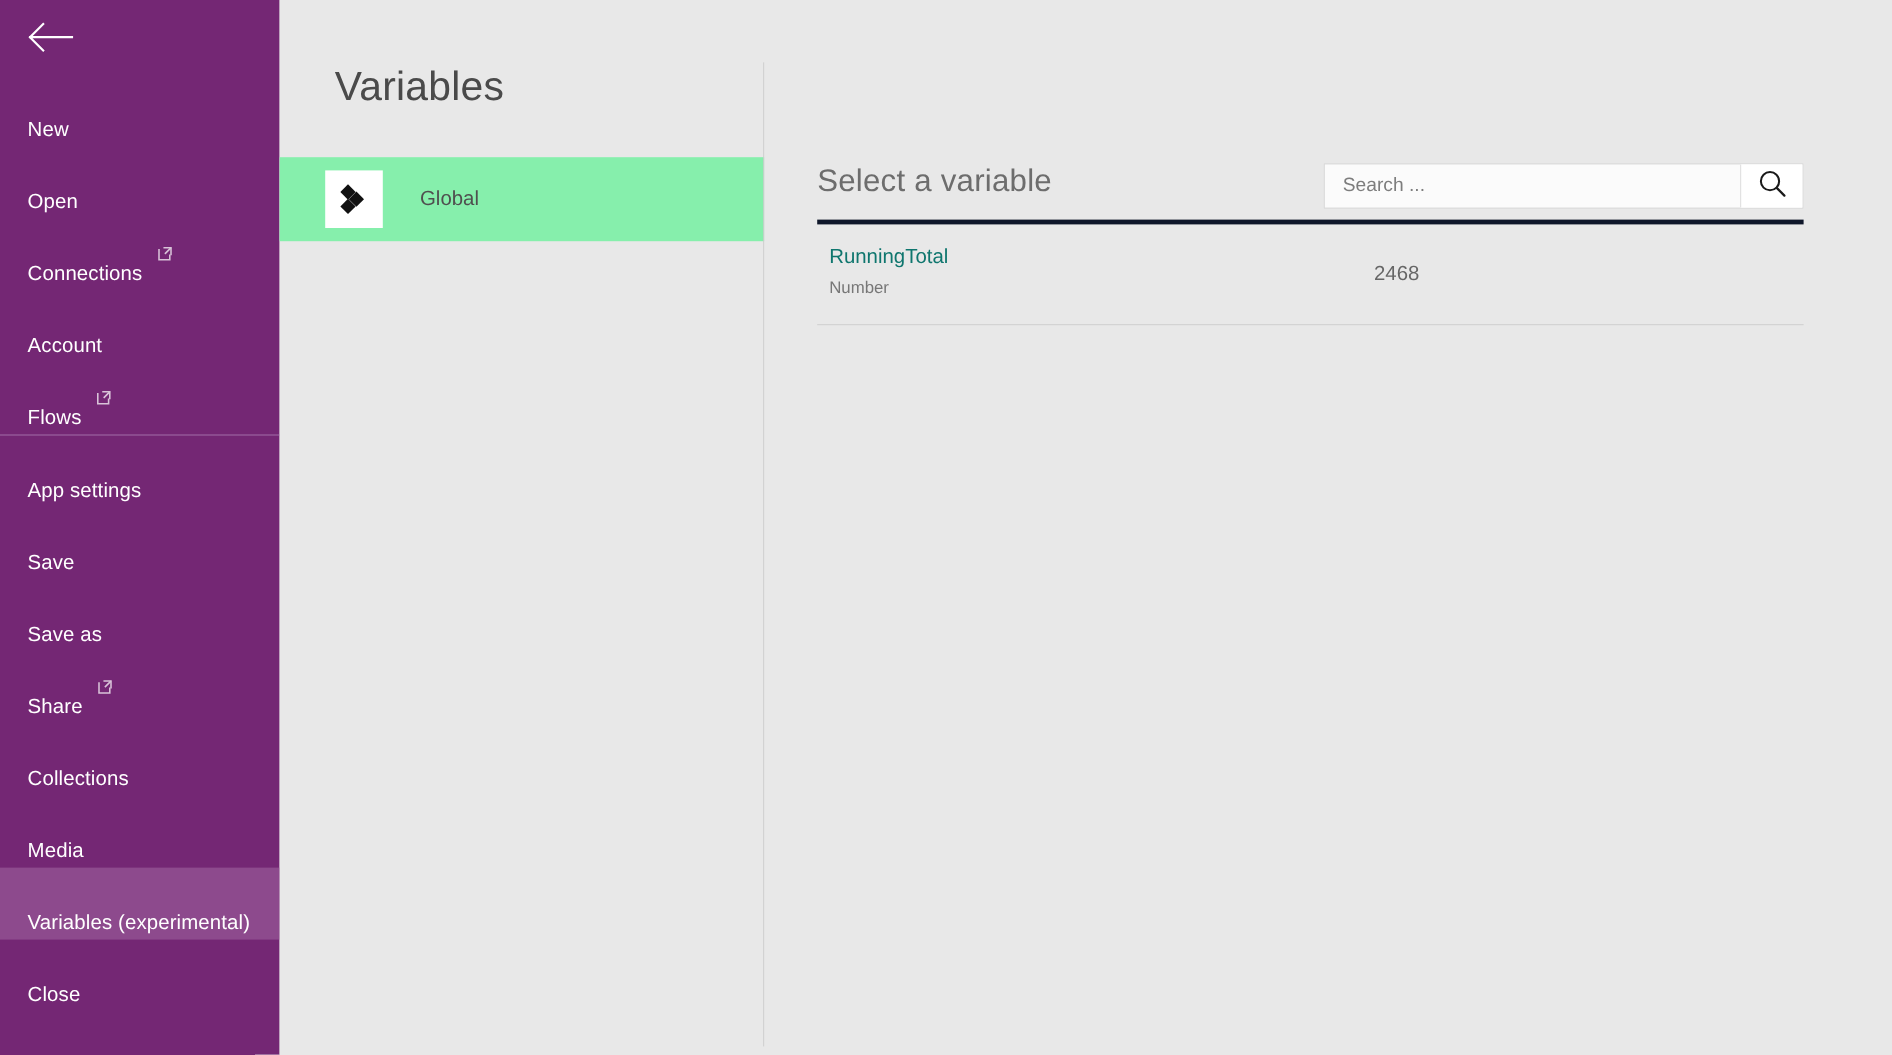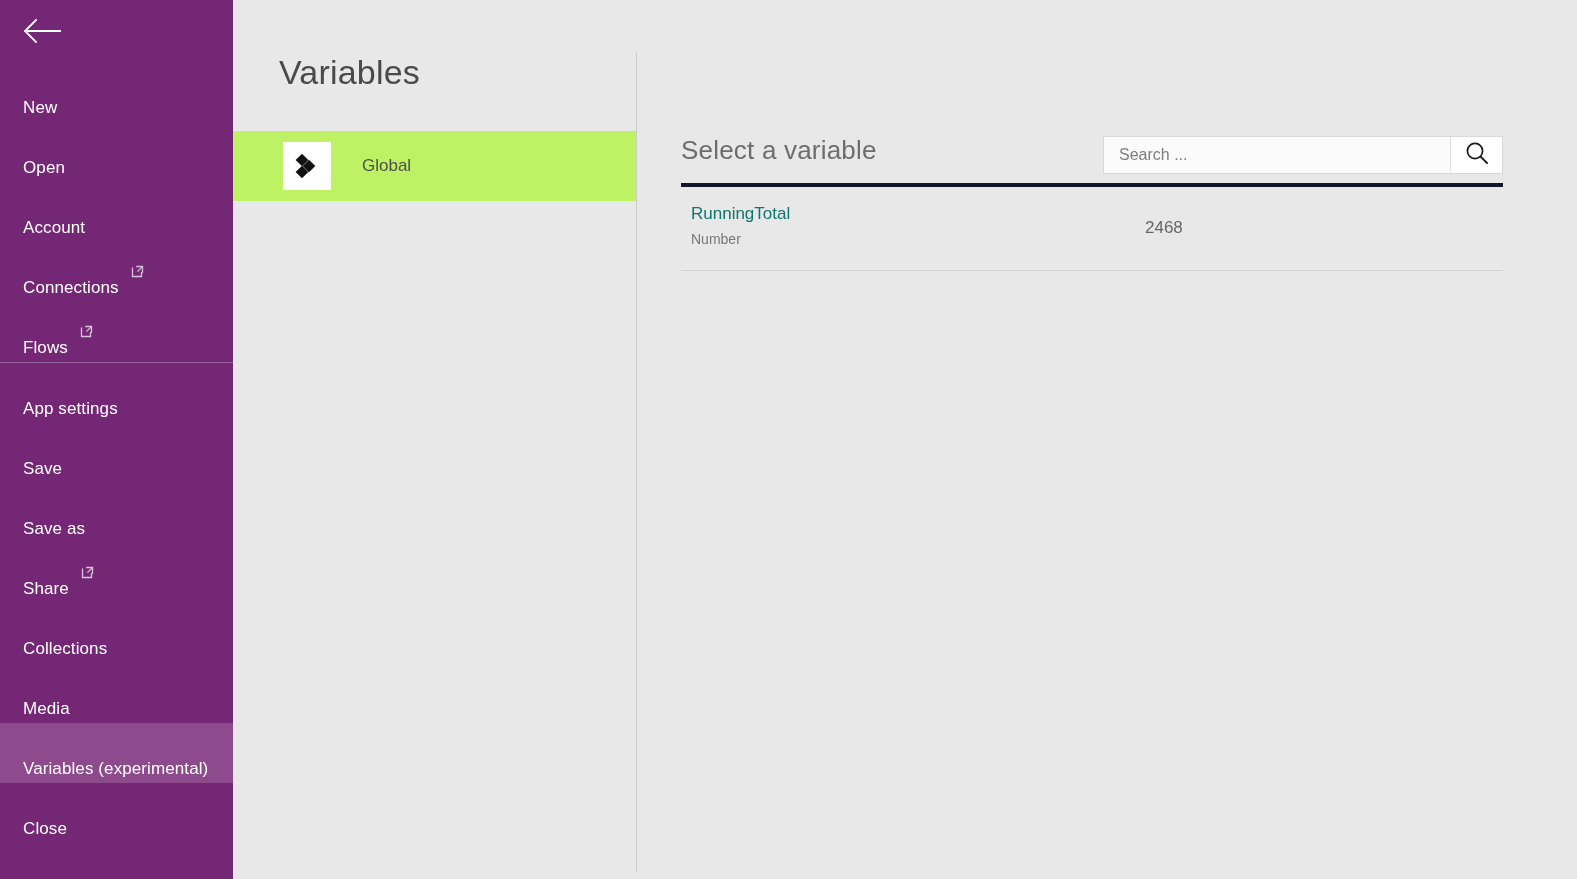--- a/index.html
+++ b/index.html
@@ -96,8 +96,8 @@
     height: 70px;
     display: flex;
     align-items: center;
-    padding-left: 50px;
-    background: #bef264;
+    padding-left: 38px;
+    background: #86efac;
     cursor: pointer;
   }
   .scope-icon-tile {

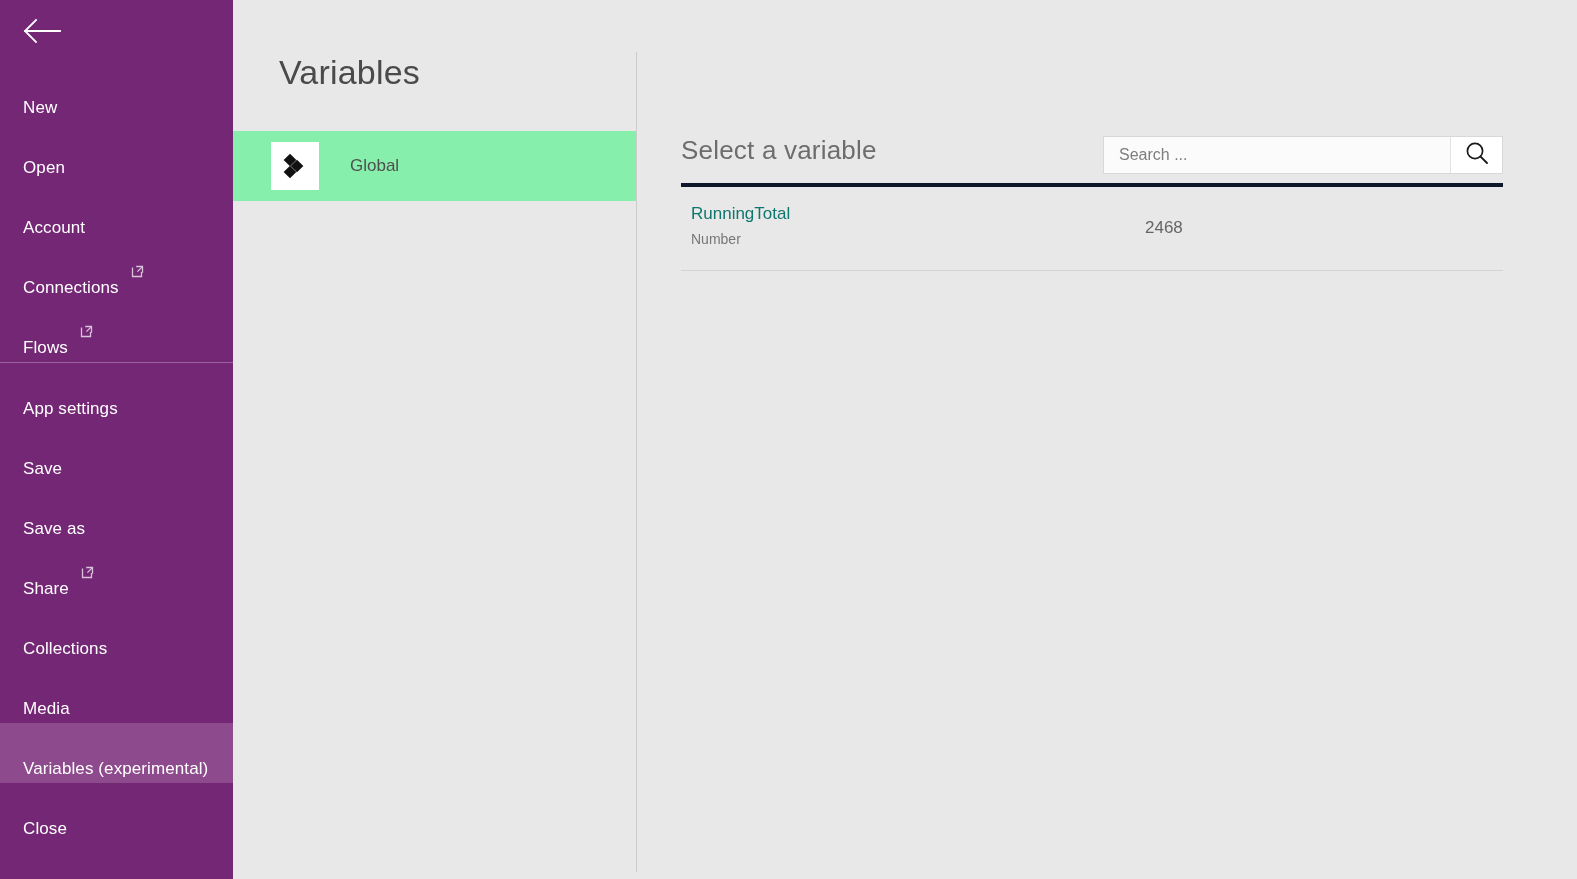--- a/index.html
+++ b/index.html
@@ -241,9 +241,6 @@
         <span class="nav-label">Open</span>
       </div>
       <div class="nav-item">
-        <span class="nav-label">Account</span>
-      </div>
-      <div class="nav-item">
         <span class="nav-label">Connections</span>
         <span class="ext-icon">
           <svg width="16" height="16" viewBox="0 0 16 16" fill="none">
@@ -252,6 +249,9 @@
             <path d="M7.4 8.6 L12.4 3.6" stroke="#ffffff" stroke-width="1.3"></path>
           </svg>
         </span>
+      </div>
+      <div class="nav-item">
+        <span class="nav-label">Account</span>
       </div>
       <div class="nav-item">
         <span class="nav-label">Flows</span>

